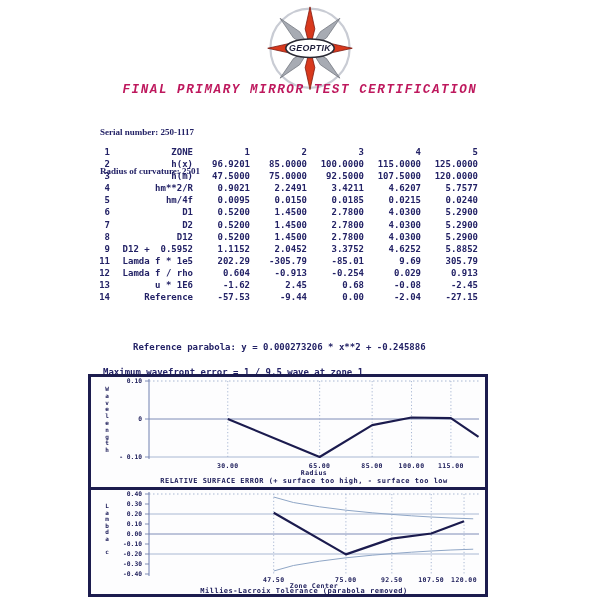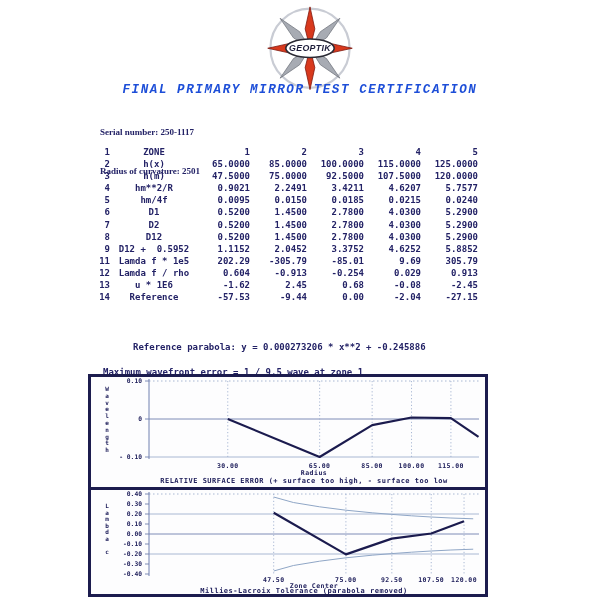--- a/index.html
+++ b/index.html
@@ -8,7 +8,7 @@
   .abs{position:absolute;}
   .title{left:60px;top:83px;width:480px;text-align:center;
          font-family:"Liberation Mono","DejaVu Sans Mono",monospace;
-         font-style:italic;font-weight:bold;font-size:12.5px;letter-spacing:1.6px;color:#1d4ed8;}
+         font-style:italic;font-weight:bold;font-size:12.5px;letter-spacing:1.6px;color:#be185d;}
   .bodytxt{color:#232266;font-weight:bold;font-size:9px;white-space:pre;}
   .info{left:100px;top:100px;line-height:13px;font-family:Liberation Serif, serif;}
   .datatable{left:98px;top:146px;border-collapse:collapse;}

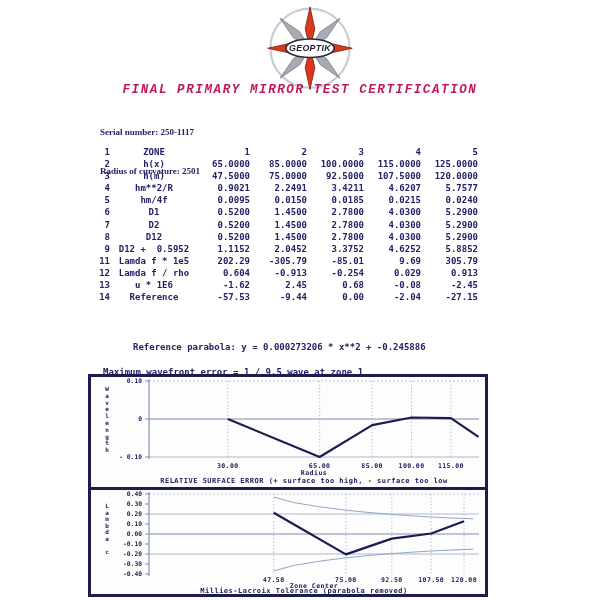--- a/index.html
+++ b/index.html
@@ -15,7 +15,7 @@
   .datatable td{padding:0;color:#232266;font-weight:bold;font-size:9px;
                 line-height:12.1px;white-space:pre;}
   .datatable td.num{width:12px;text-align:right;}
-  .datatable td.lbl{width:78px;text-align:center;padding-left:5px;}
+  .datatable td.lbl{width:78px;text-align:right;padding-left:5px;}
   .datatable td.val{width:57px;text-align:right;}
   .refblock{left:133px;top:317px;line-height:12.2px;}
   .maxblock{left:103px;top:340px;line-height:13px;}

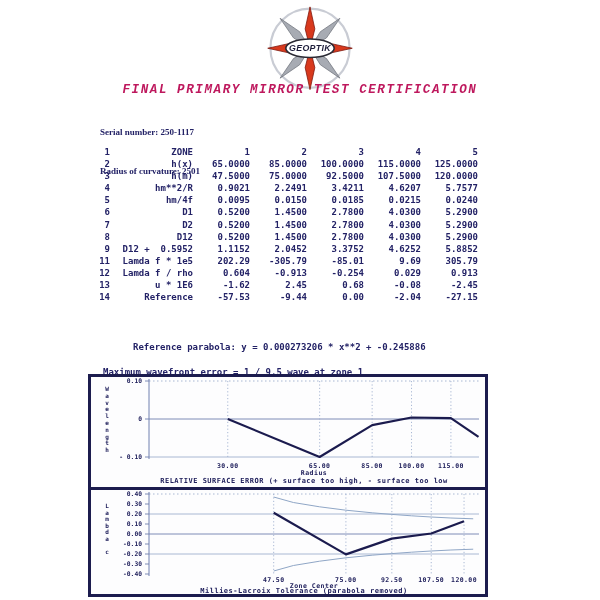--- a/index.html
+++ b/index.html
@@ -69,7 +69,7 @@
       <tr>
         <td class="num">2</td>
         <td class="lbl">h(x)</td>
-        <td class="val">65.0000</td>
+        <td class="val">96.9201</td>
         <td class="val">85.0000</td>
         <td class="val">100.0000</td>
         <td class="val">115.0000</td>

